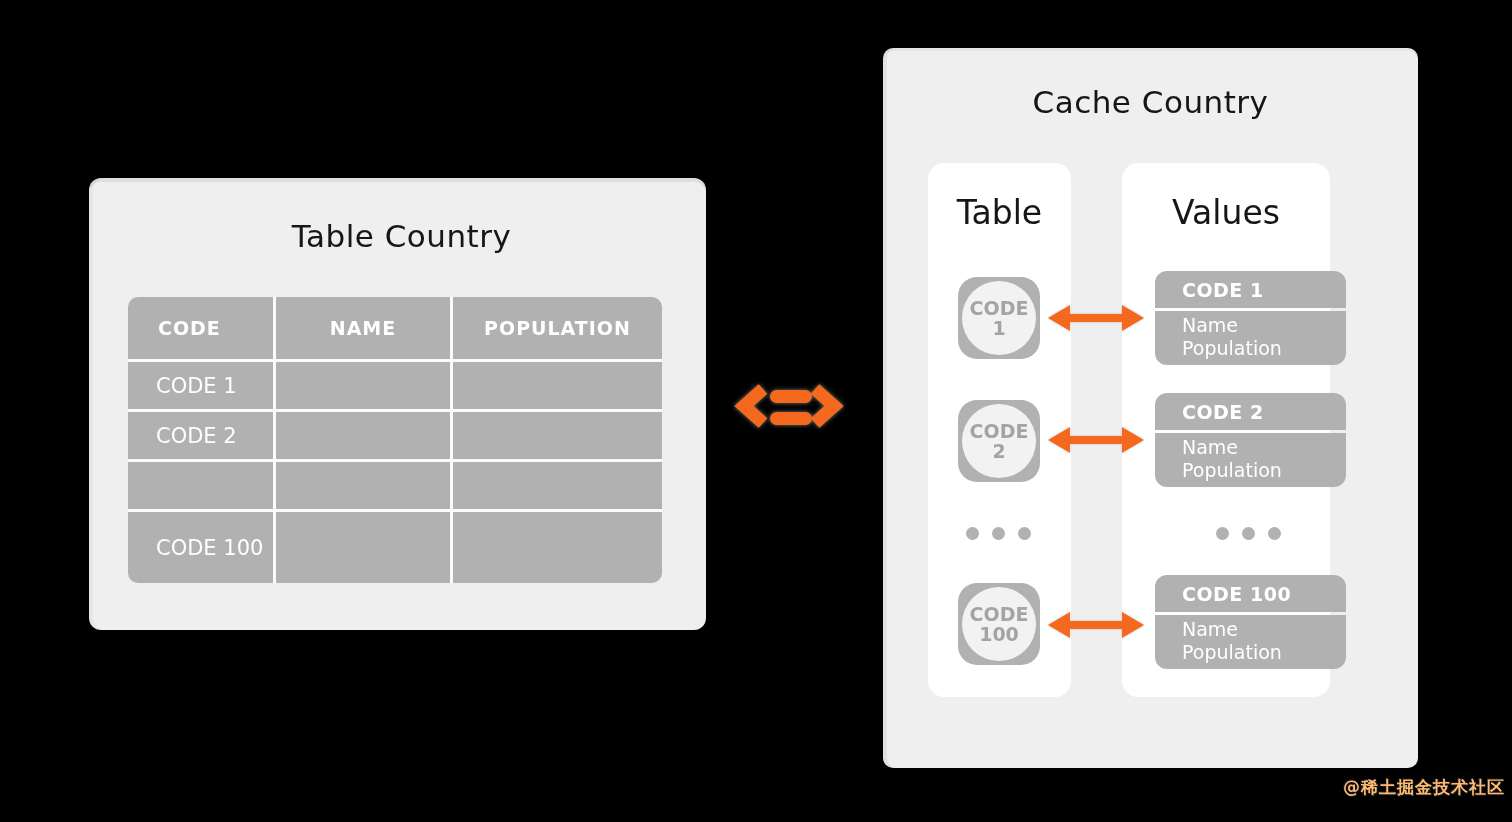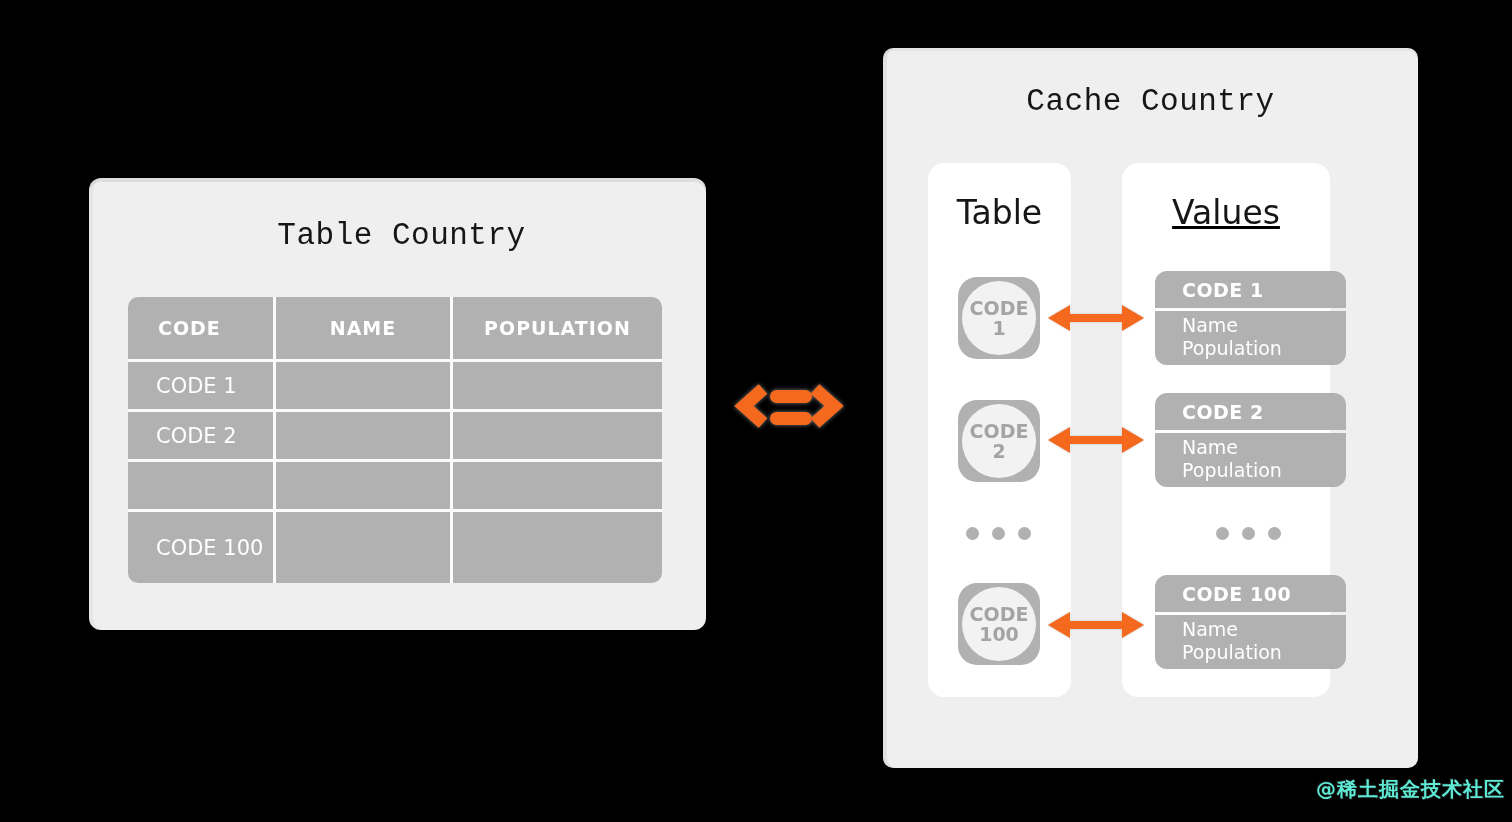--- a/index.html
+++ b/index.html
@@ -27,7 +27,7 @@
     padding-left:8px;
   }
   .panel-title{
-    text-align:center;color:var(--title-black);font-size:31px;letter-spacing:0.5px;font-family:Liberation Mono, monospace;
+    text-align:center;color:var(--title-black);font-size:31px;letter-spacing:0.5px;
   }
   .table-panel .panel-title{padding-top:40px;}
   .country-table{

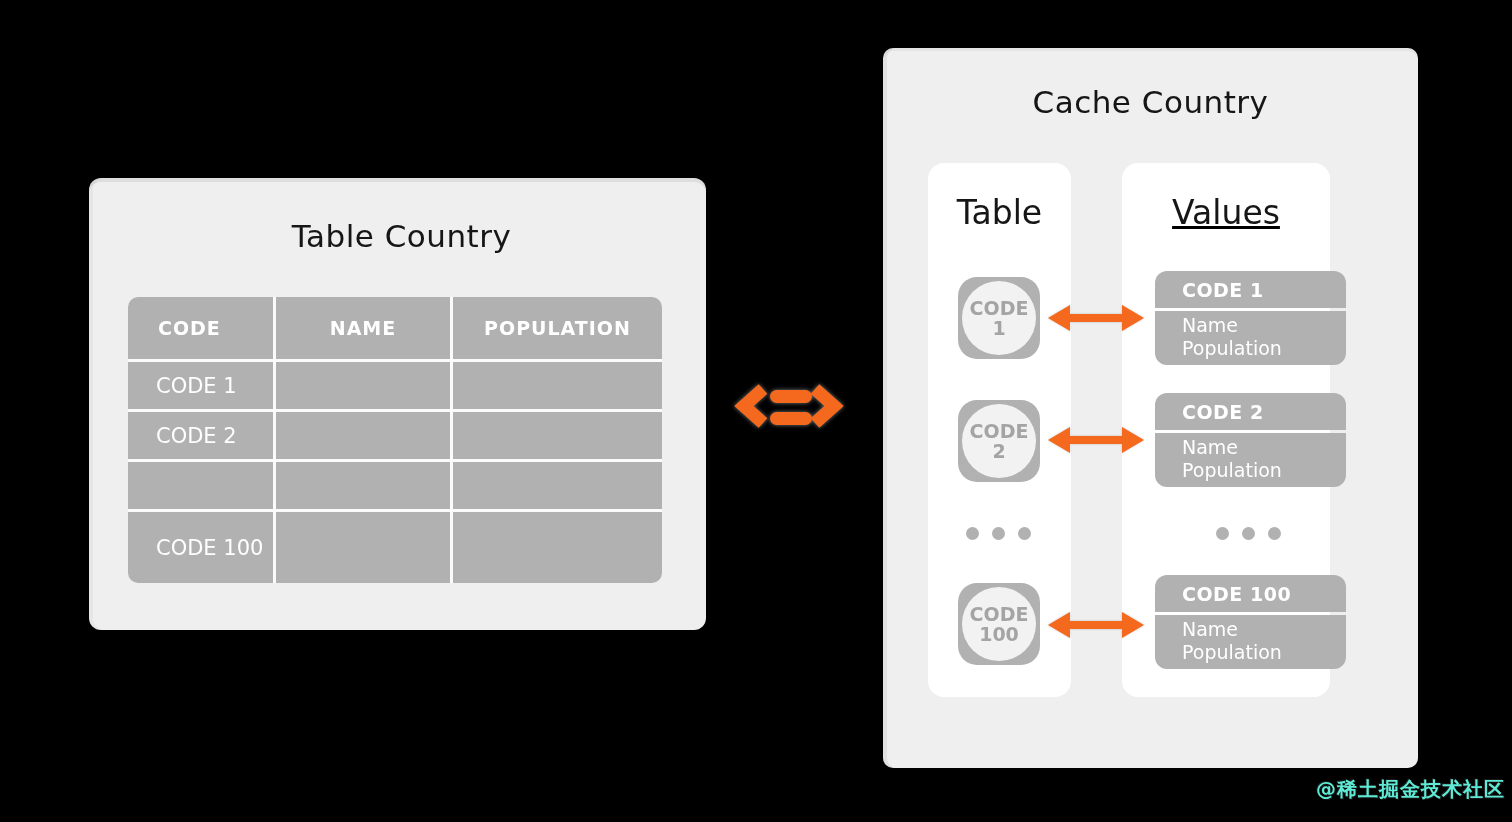--- a/index.html
+++ b/index.html
@@ -60,7 +60,7 @@
     position:absolute;top:115px;background:var(--surface-white);border-radius:16px;height:534px;
   }
   .keys-panel{left:45px;width:143px;}
-  .values-panel{left:239px;width:208px;text-decoration:underline;}
+  .values-panel{left:239px;width:208px;}
   .sub-heading{
     text-align:center;color:var(--title-black);font-size:33px;margin-top:30px;
   }

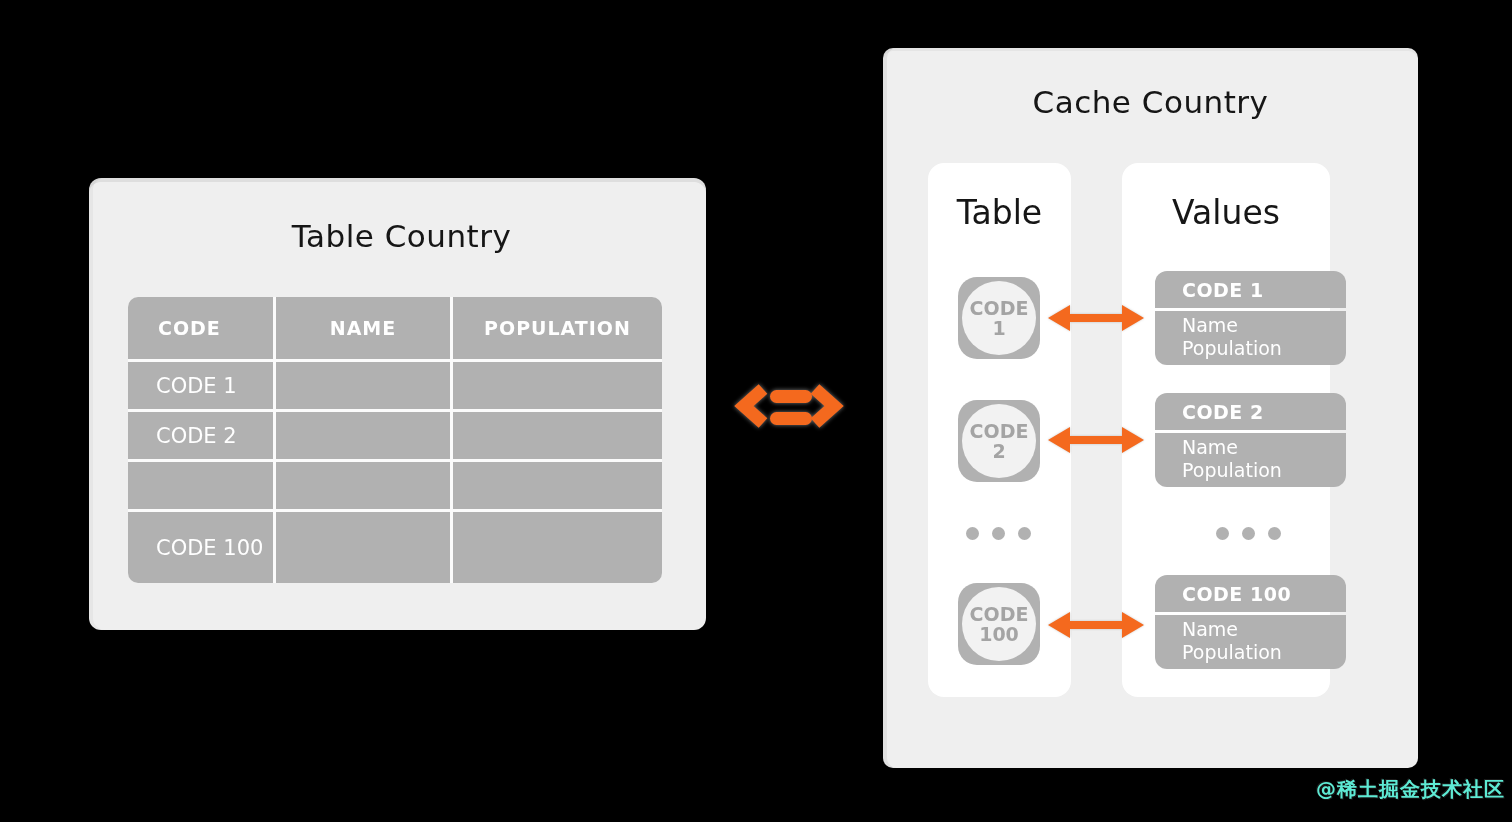--- a/index.html
+++ b/index.html
@@ -108,8 +108,8 @@
 
   
   .watermark{
-    position:absolute;right:7px;top:776px;font-size:20px;font-weight:bold;
-    color:#5eead4;letter-spacing:1px;
+    position:absolute;right:7px;top:776px;font-size:17px;font-weight:bold;
+    color:#fdba74;letter-spacing:1px;
     text-shadow:0 0 3px #000,1px 1px 0 #222,-1px -1px 0 #222;
   }
 </style>

